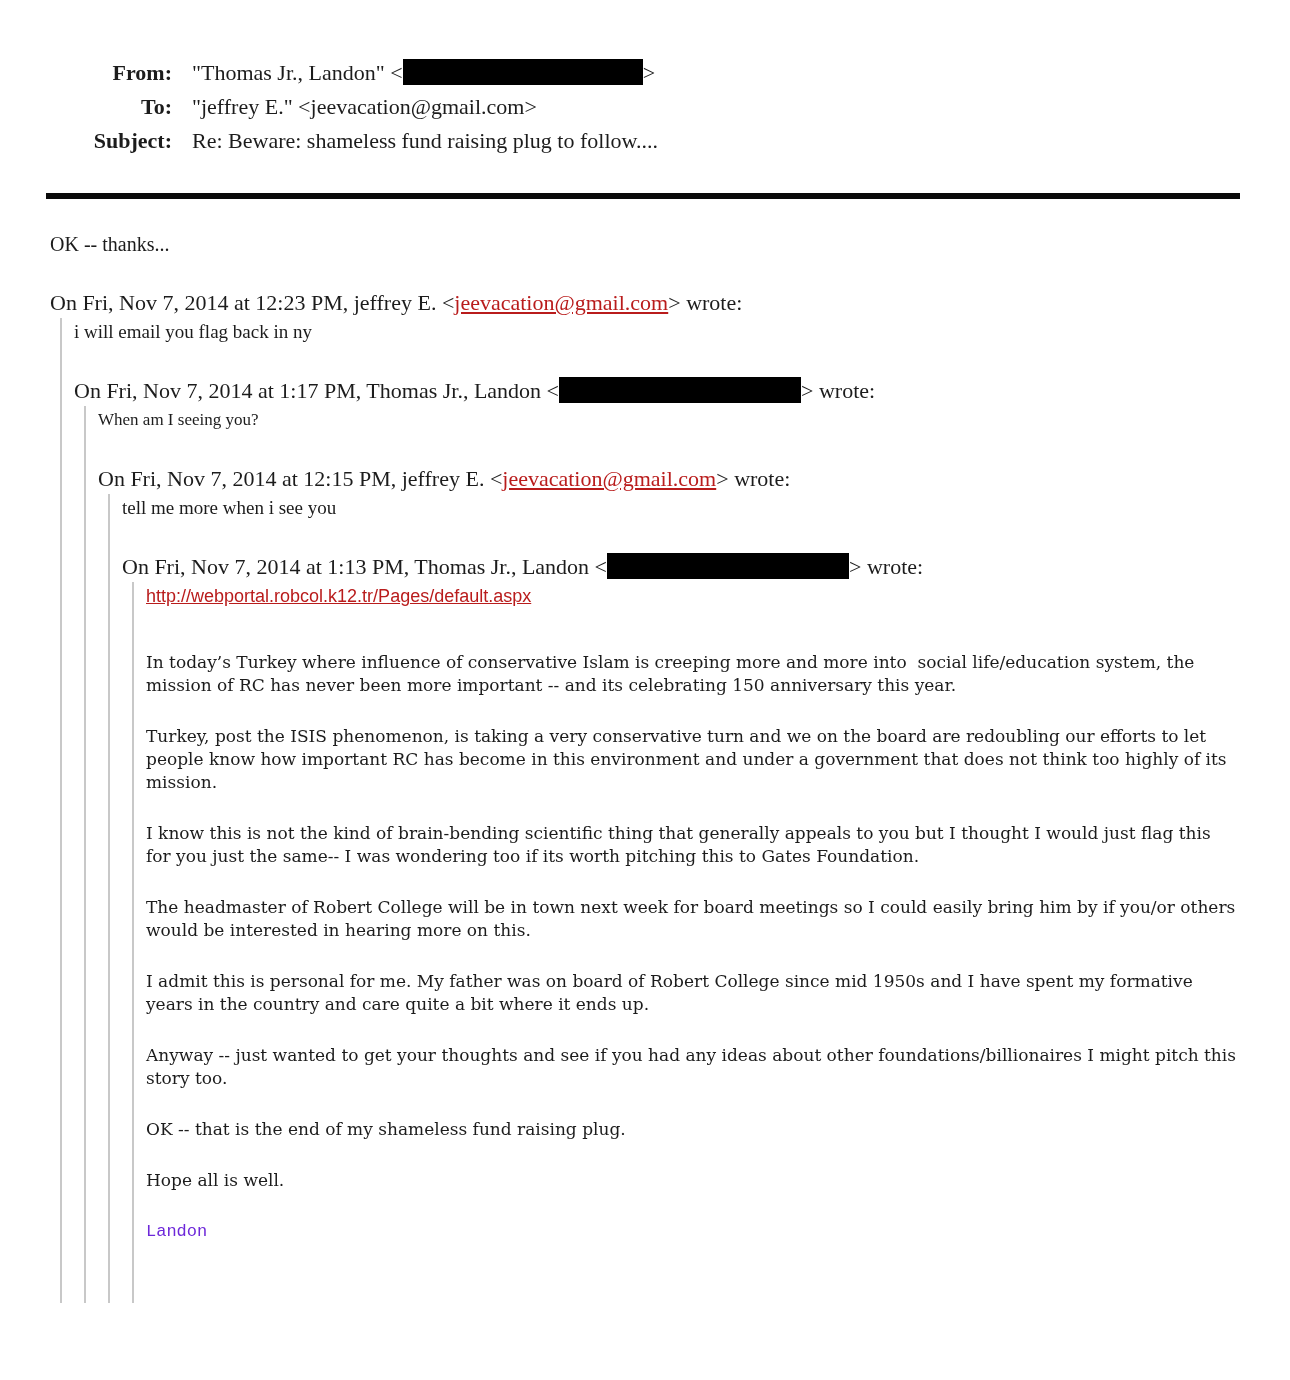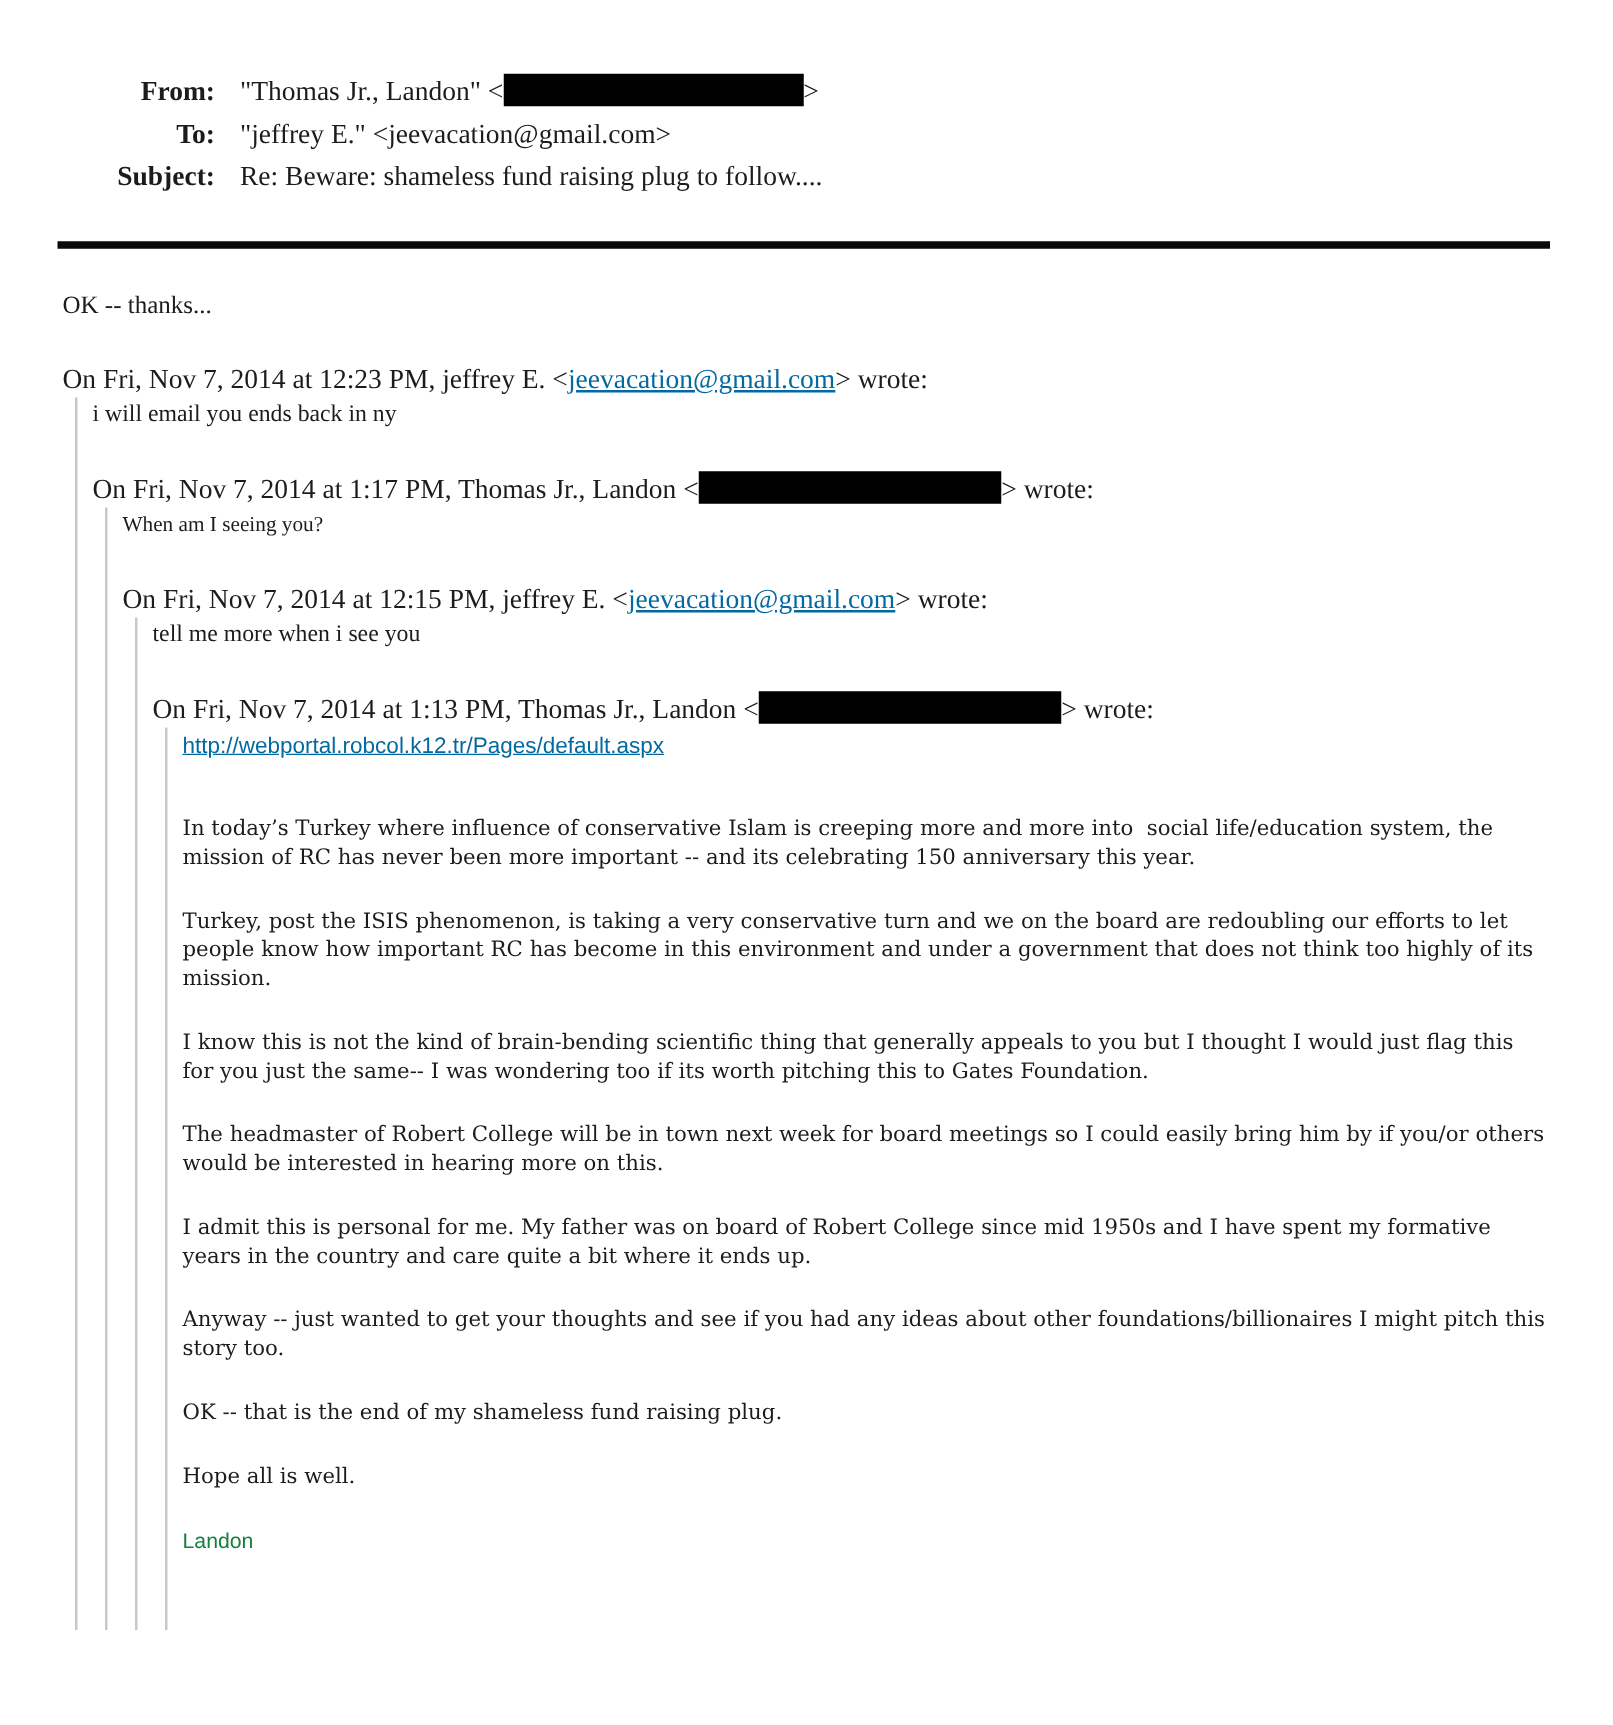--- a/index.html
+++ b/index.html
@@ -47,7 +47,7 @@
   }
 
   a.mail-link, .weblink {
-    color: #0369a1;
+    color: #b91c1c;
     text-decoration: underline;
     cursor: pointer;
   }

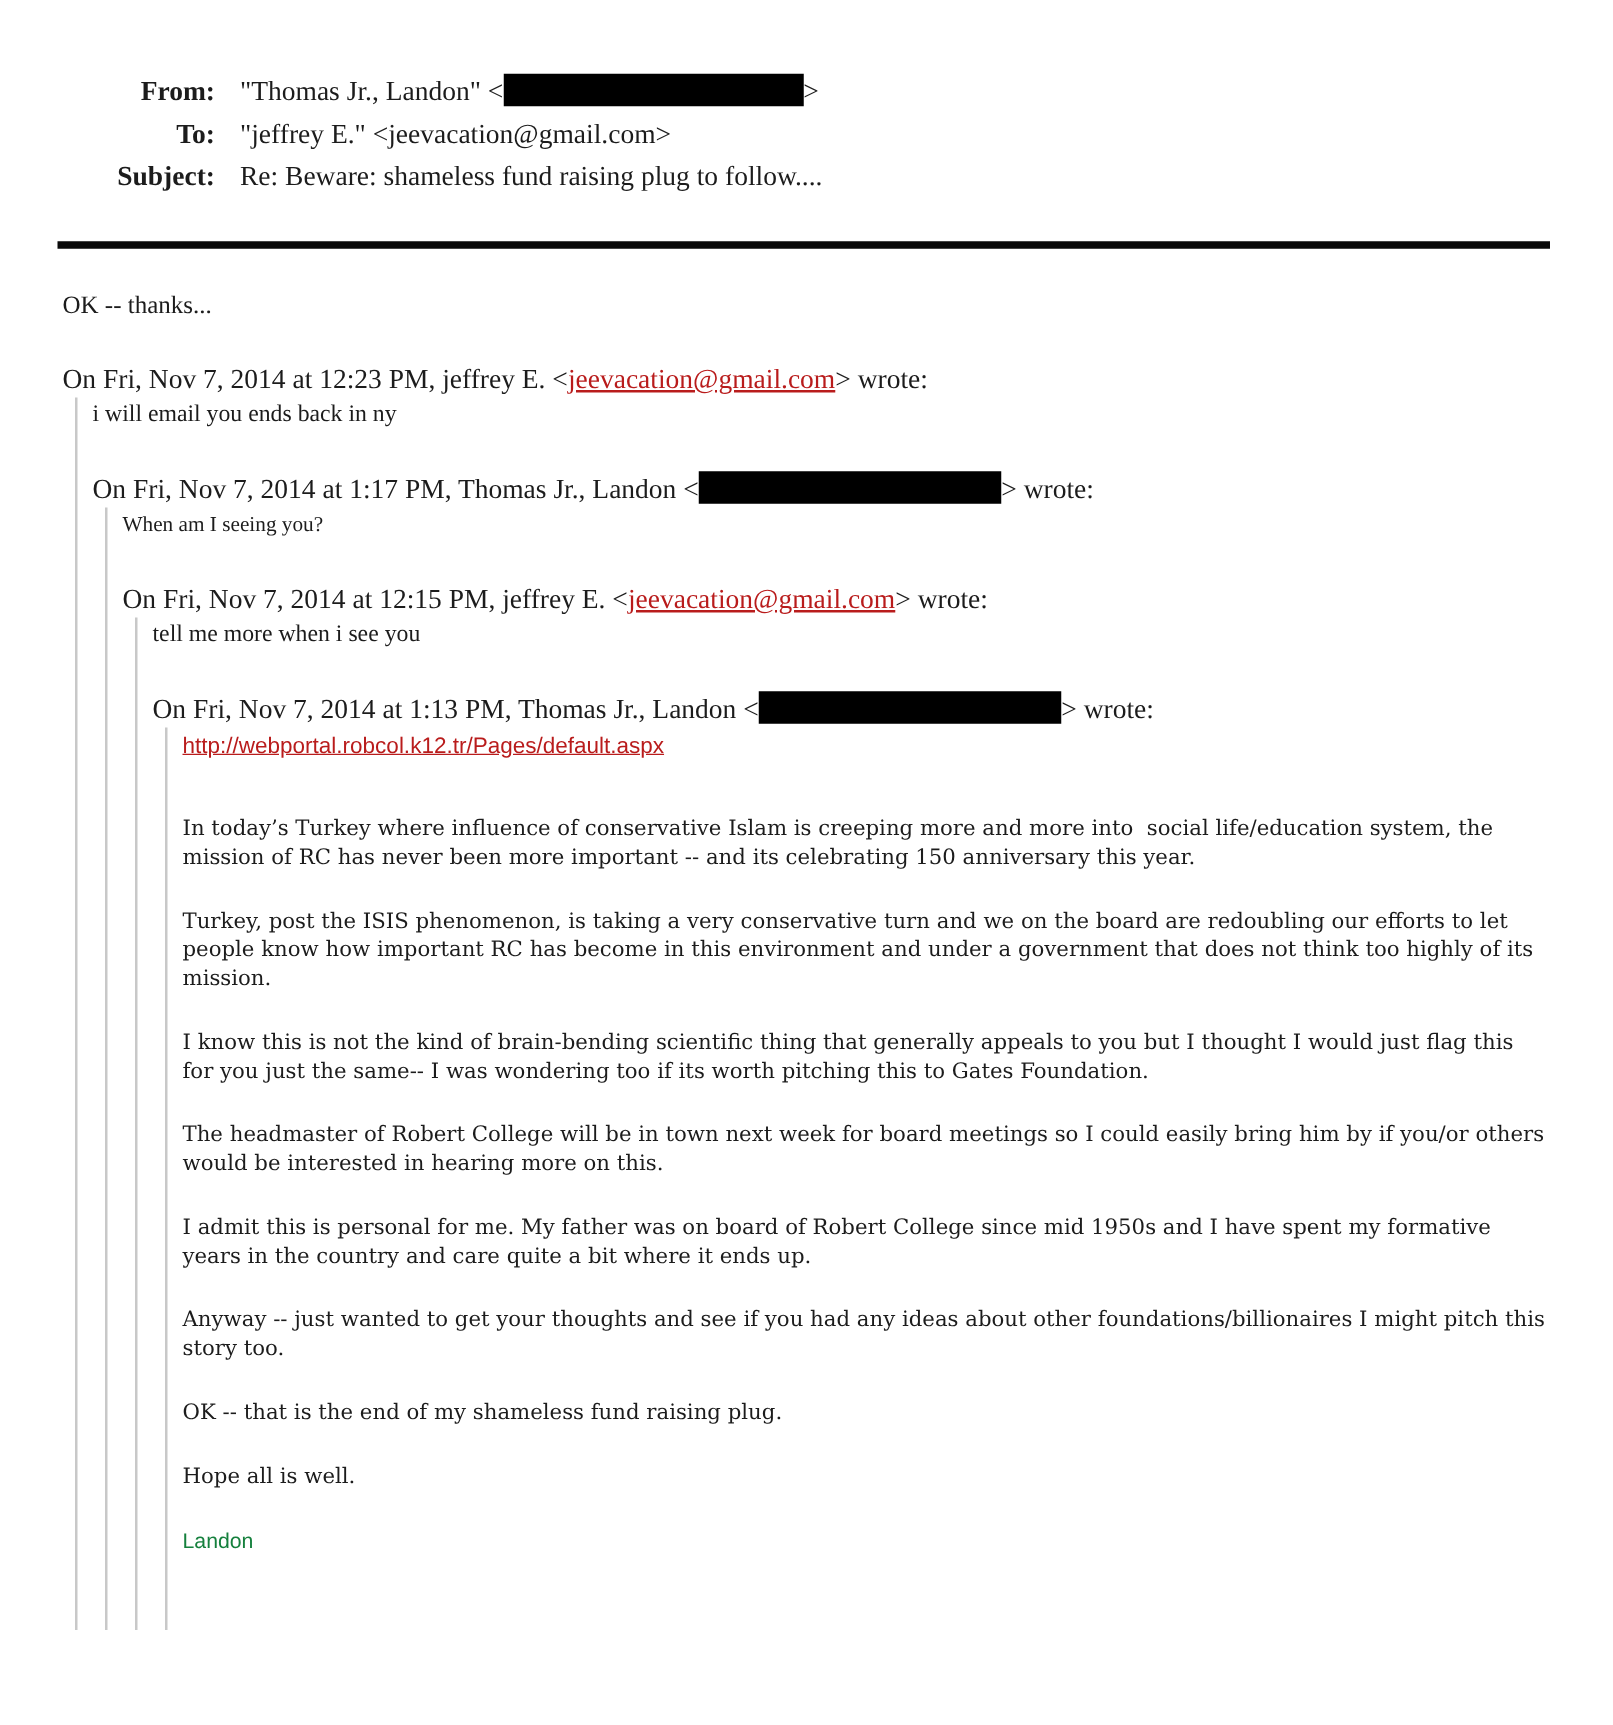--- a/index.html
+++ b/index.html
@@ -103,7 +103,7 @@
     <div class="attr"><span>On Fri, Nov 7, 2014 at 12:23 PM, jeffrey E. &lt;</span><a class="mail-link">jeevacation@gmail.com</a><span>&gt; wrote:</span></div>
 
     <blockquote class="q">
-      <div class="msg">i will email you ends back in ny</div>
+      <div class="msg">i will email you flag back in ny</div>
 
       <div class="attr"><span>On Fri, Nov 7, 2014 at 1:17 PM, Thomas Jr., Landon </span><span>&lt;</span><span class="redact wide"></span><span>&gt;</span><span> wrote:</span></div>
 

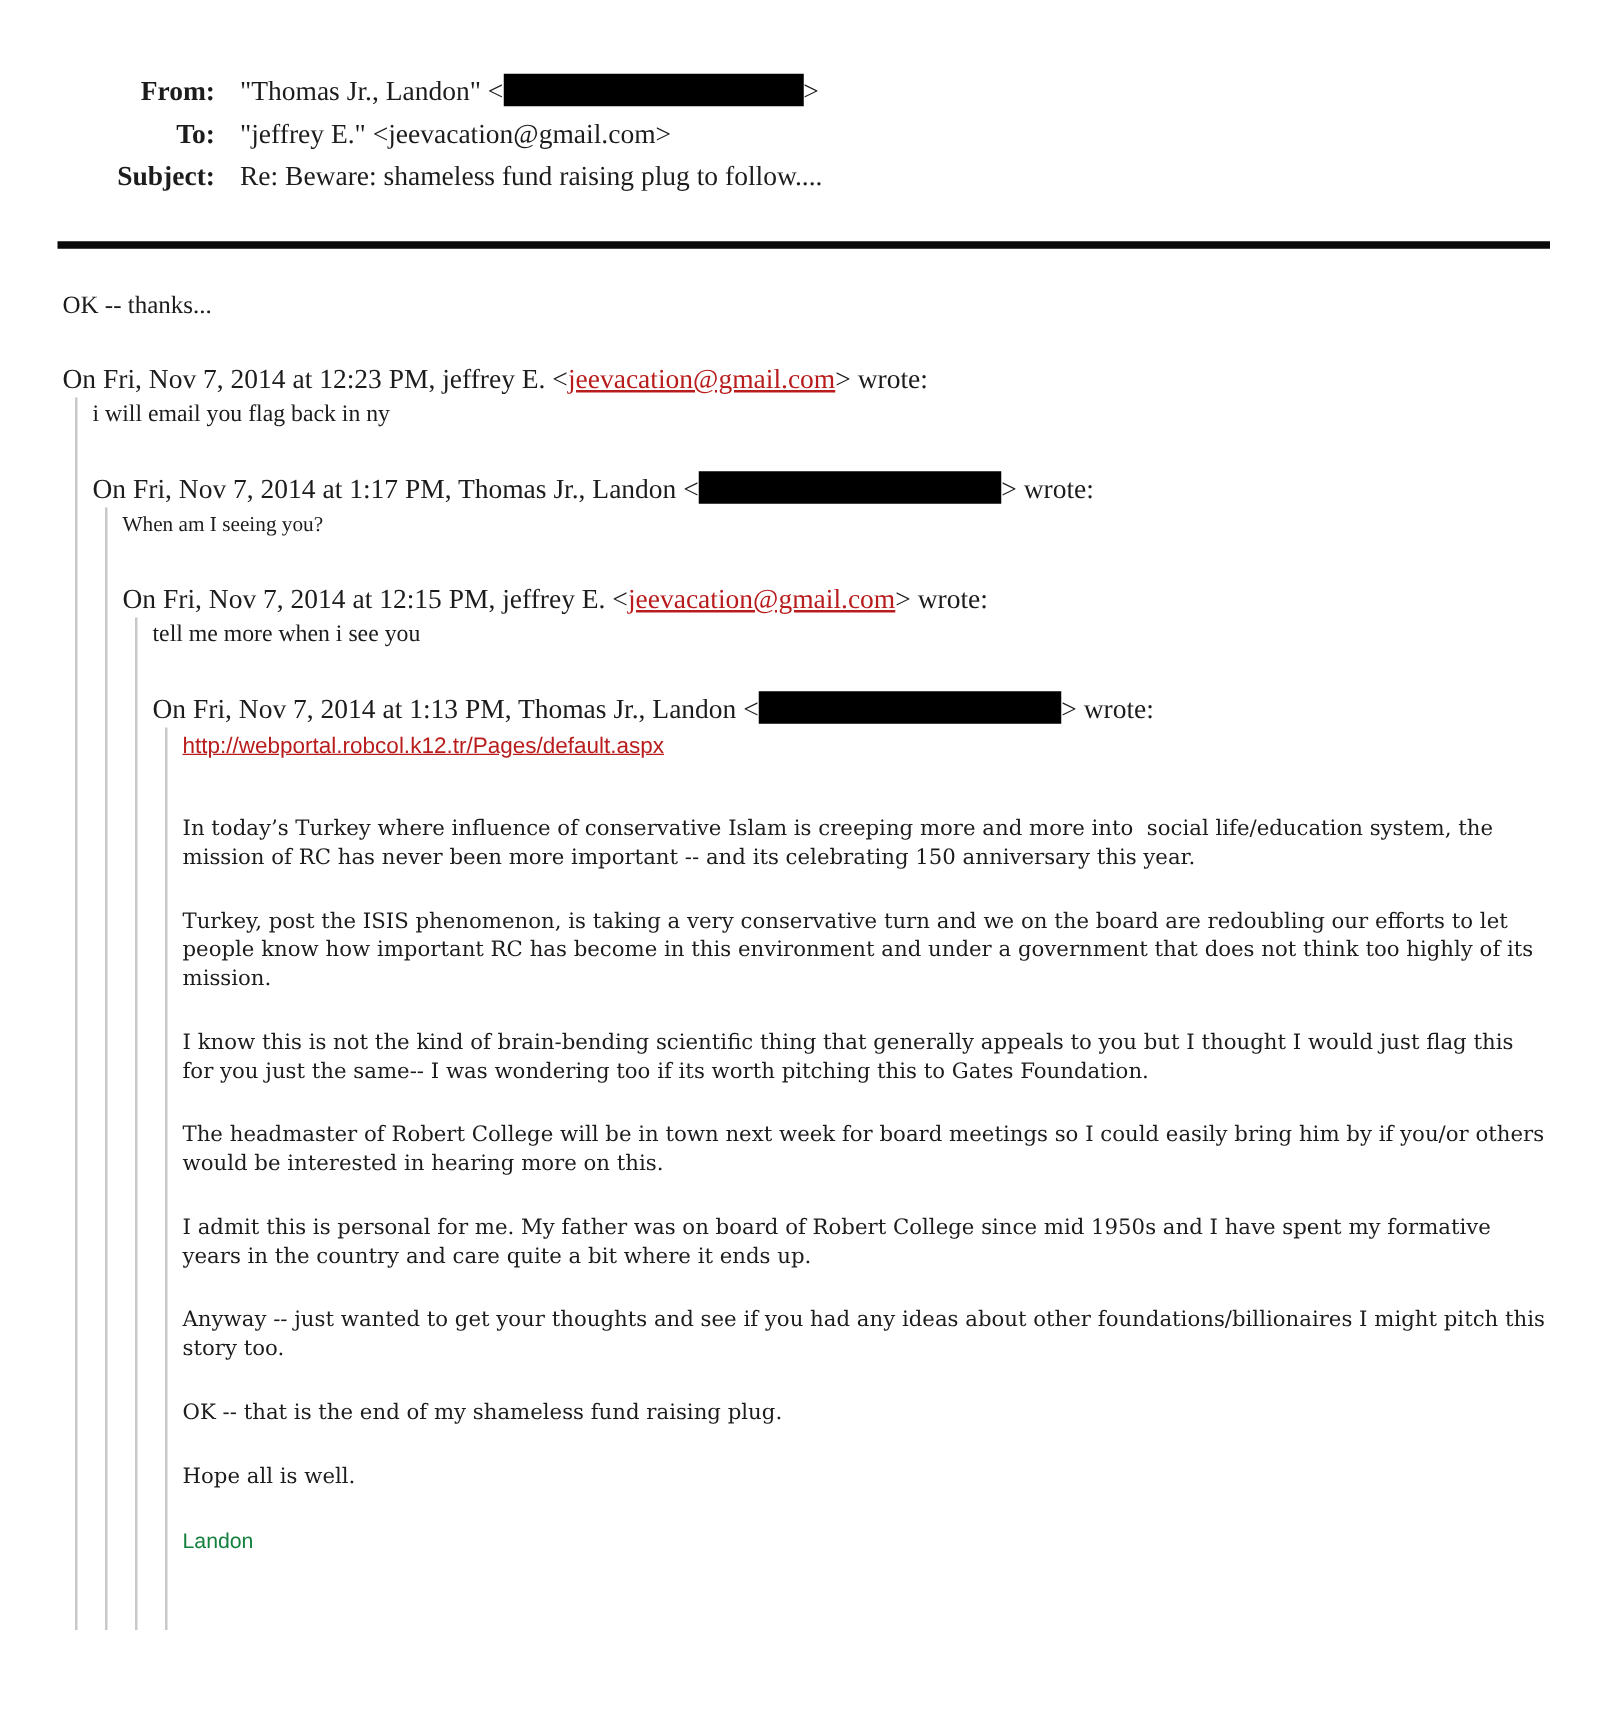--- a/index.html
+++ b/index.html
@@ -67,9 +67,9 @@
   .para.first { margin-top: 0; }
 
   .sig {
-    font-family: Liberation Sans, sans-serif;
+    font-family: Liberation Mono, monospace;
     font-size: 17px; line-height: 23px;
-    color: #15803d;
+    color: #6d28d9;
     margin-top: 28px;
   }
   .tail-spacer { height: 60px; }

